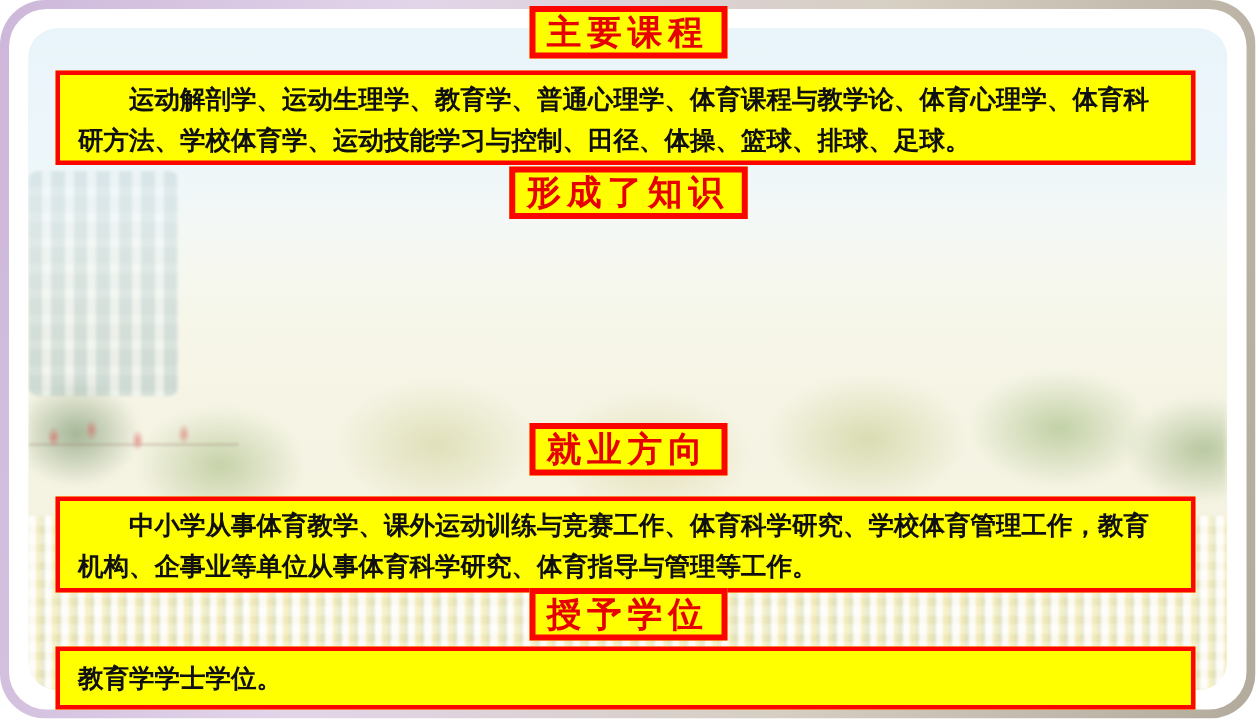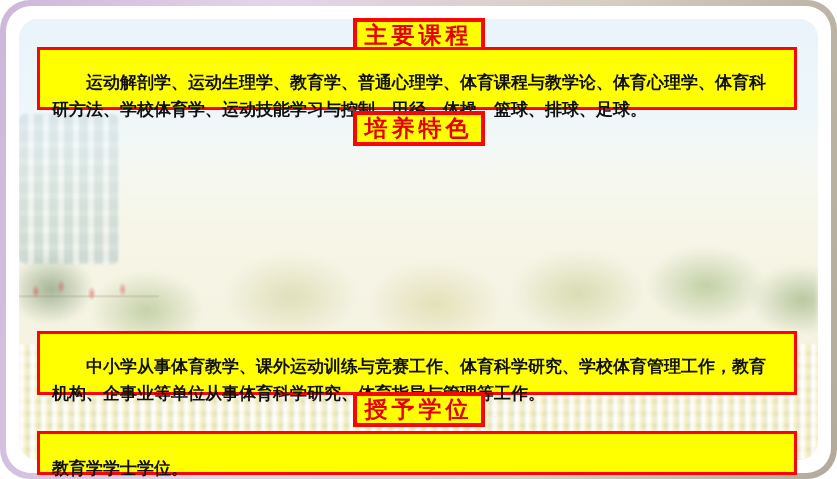--- a/index.html
+++ b/index.html
@@ -70,7 +70,7 @@
   </div>
 
   <div class="content">
-    <div class="badge" style="top:18px">主要课程</div>
+    <div class="badge" style="top:4px">主要课程</div>
     <div class="box" style="top:47px;height:63px">
       <p>运动解剖学、运动生理学、教育学、普通心理学、体育课程与教学论、体育心理学、体育科研方法、学校体育学、运动技能学习与控制、田径、体操、篮球、排球、足球。</p>
     </div>

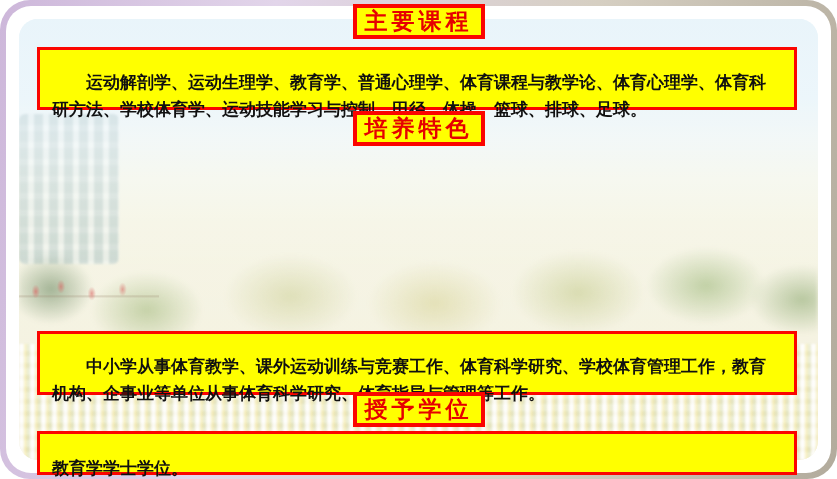--- a/index.html
+++ b/index.html
@@ -49,7 +49,7 @@
   .box{position:absolute;left:37px;width:760px;box-sizing:border-box;
        background:#ffff00;border:3px solid #fb0500;
        color:#101010;font-size:17px;line-height:27px;font-weight:600;
-       padding:19px 12px;}
+       padding:3px 12px;}
   .box p{margin:0;text-indent:2em;}
   .box.center p{text-indent:0;text-align:left;line-height:32px;}
 </style>

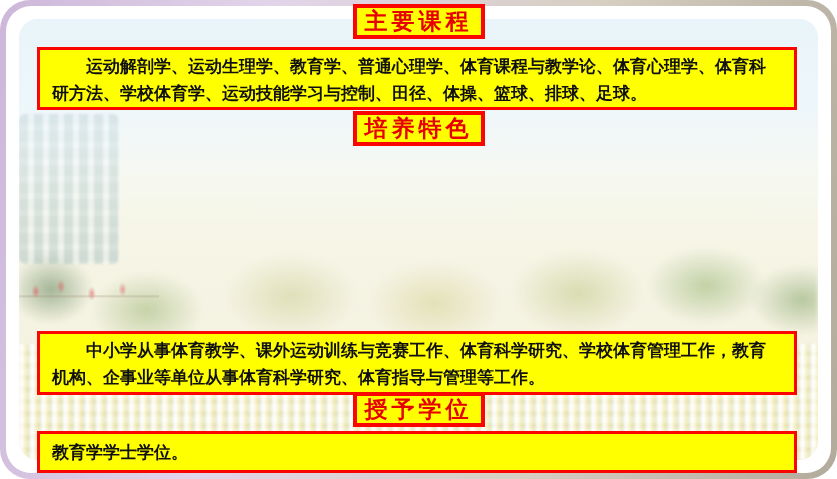--- a/index.html
+++ b/index.html
@@ -75,7 +75,7 @@
       <p>运动解剖学、运动生理学、教育学、普通心理学、体育课程与教学论、体育心理学、体育科研方法、学校体育学、运动技能学习与控制、田径、体操、篮球、排球、足球。</p>
     </div>
 
-    <div class="badge" style="top:111px">培养特色</div>
+    <div class="badge" style="top:111px">形成了知识</div>
 
     <div class="box" style="top:331px;height:64px">
       <p>中小学从事体育教学、课外运动训练与竞赛工作、体育科学研究、学校体育管理工作，教育机构、企事业等单位从事体育科学研究、体育指导与管理等工作。</p>

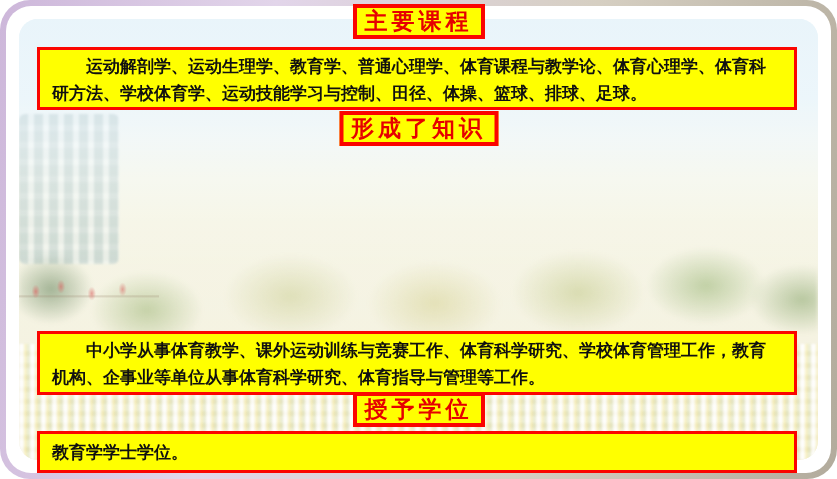--- a/index.html
+++ b/index.html
@@ -77,6 +77,7 @@
 
     <div class="badge" style="top:111px">形成了知识</div>
 
+    <div class="badge" style="top:282px">就业方向</div>
     <div class="box" style="top:331px;height:64px">
       <p>中小学从事体育教学、课外运动训练与竞赛工作、体育科学研究、学校体育管理工作，教育机构、企事业等单位从事体育科学研究、体育指导与管理等工作。</p>
     </div>

